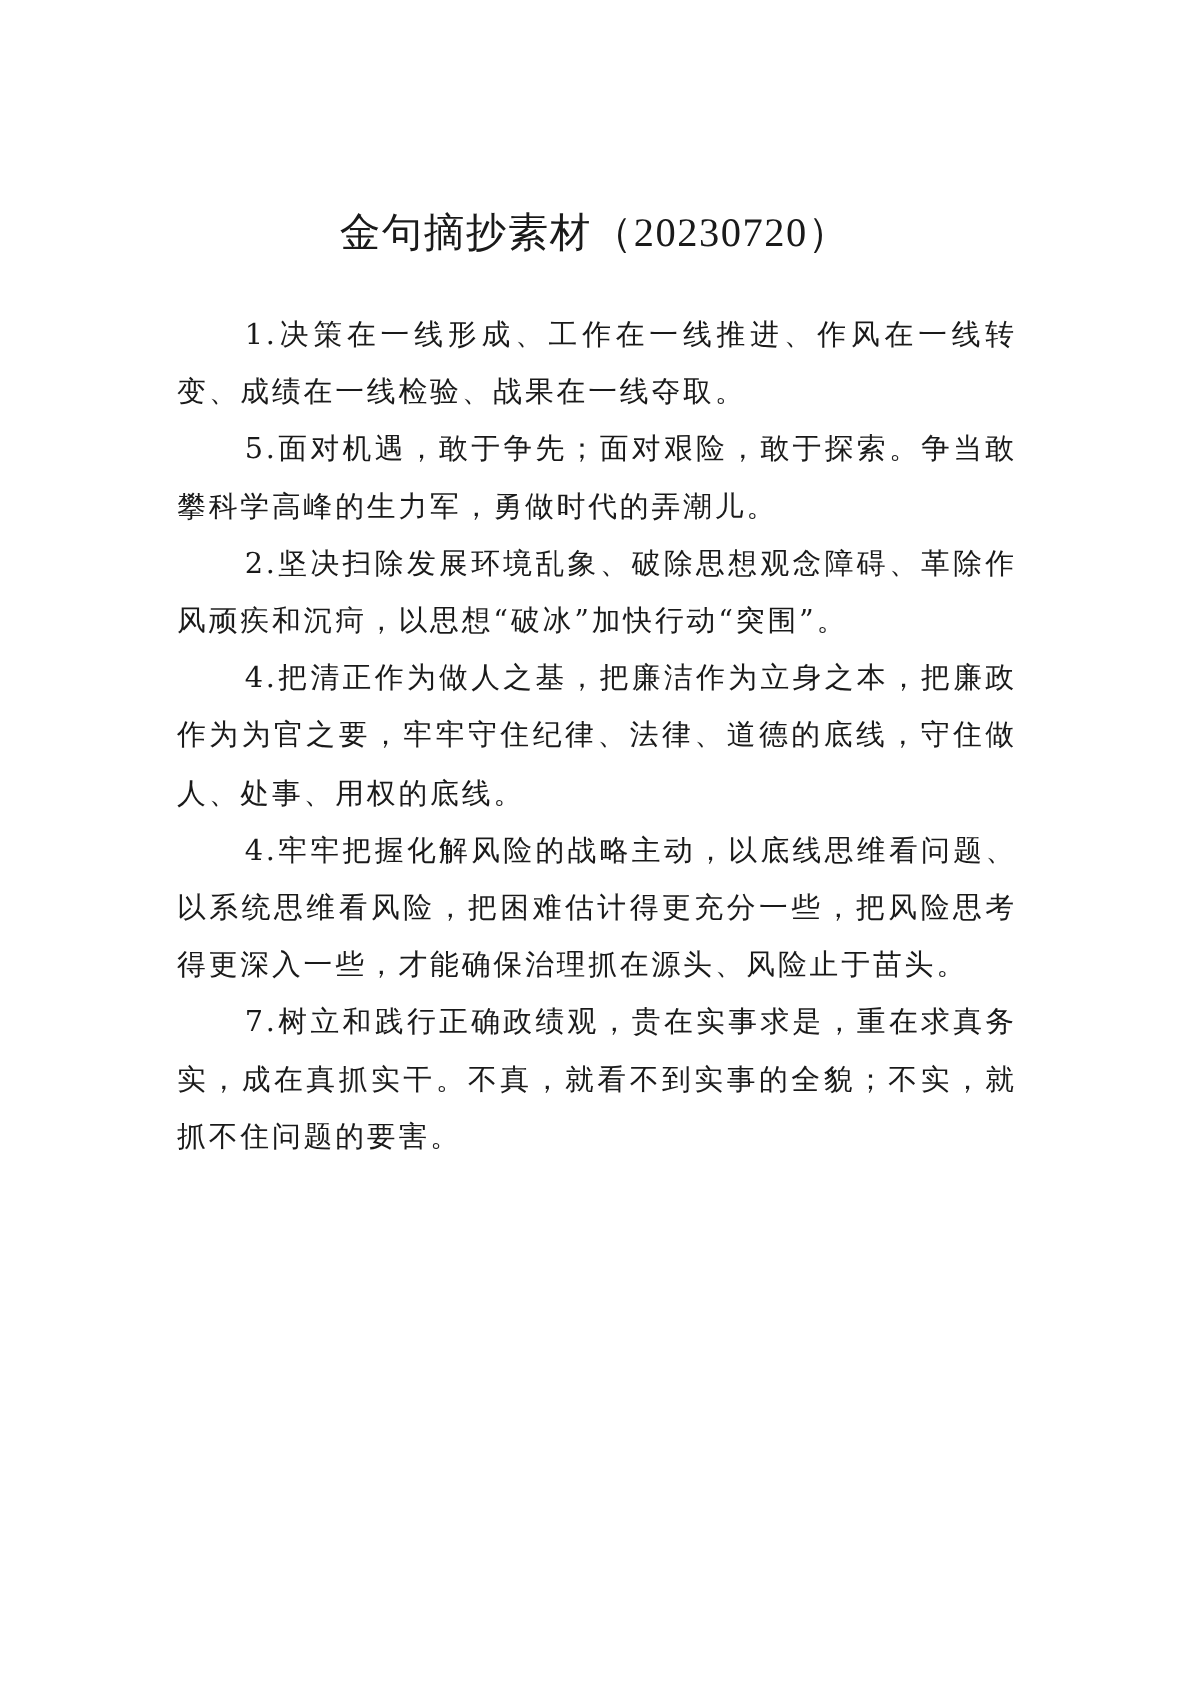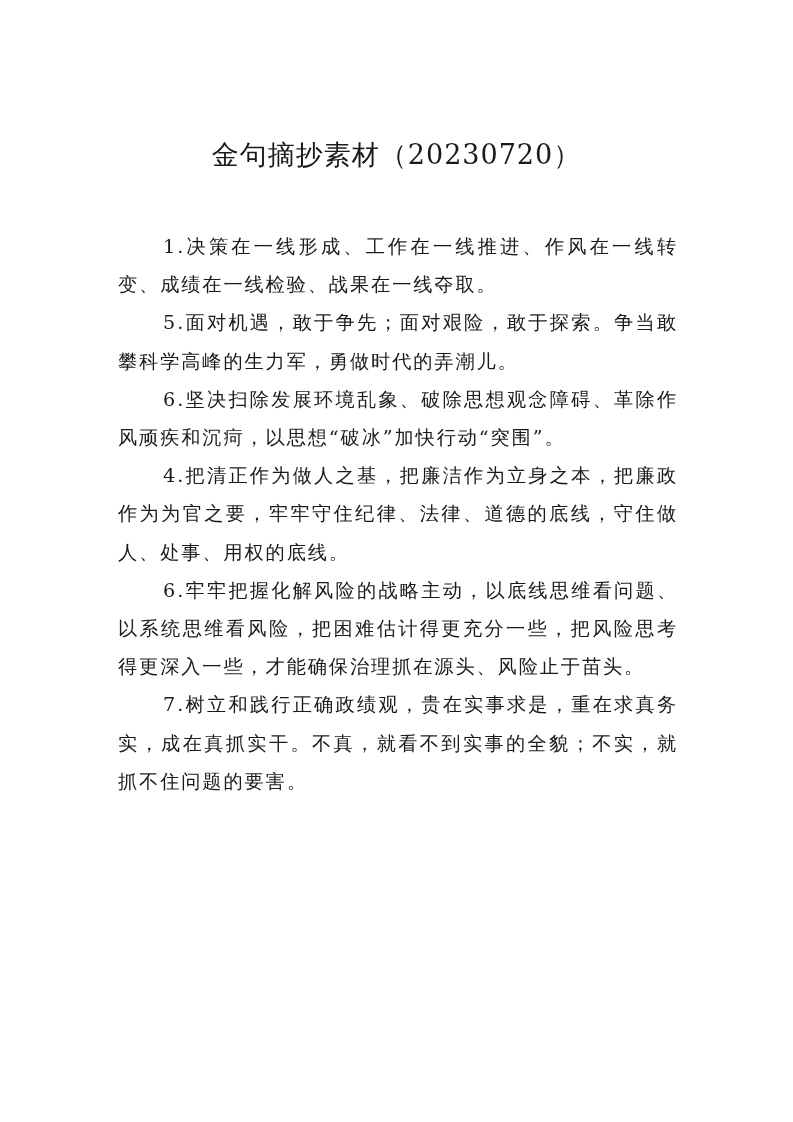--- a/index.html
+++ b/index.html
@@ -33,6 +33,7 @@
     letter-spacing: 1px;
     font-weight: normal;
     margin: 0;
+    font-family: Liberation Serif, serif;
   }
   .body {
     position: absolute;

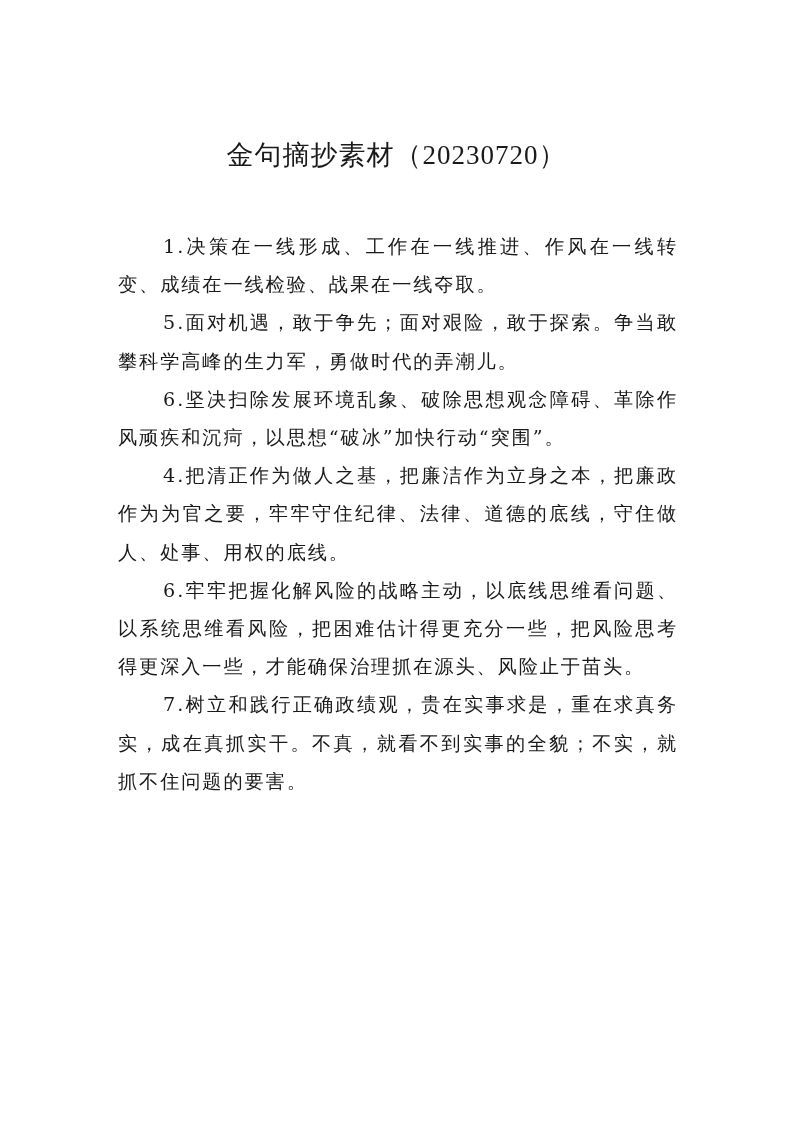--- a/index.html
+++ b/index.html
@@ -37,7 +37,7 @@
   }
   .body {
     position: absolute;
-    top: 228px;
+    top: 204px;
     left: 118px;
     width: 560px;
   }

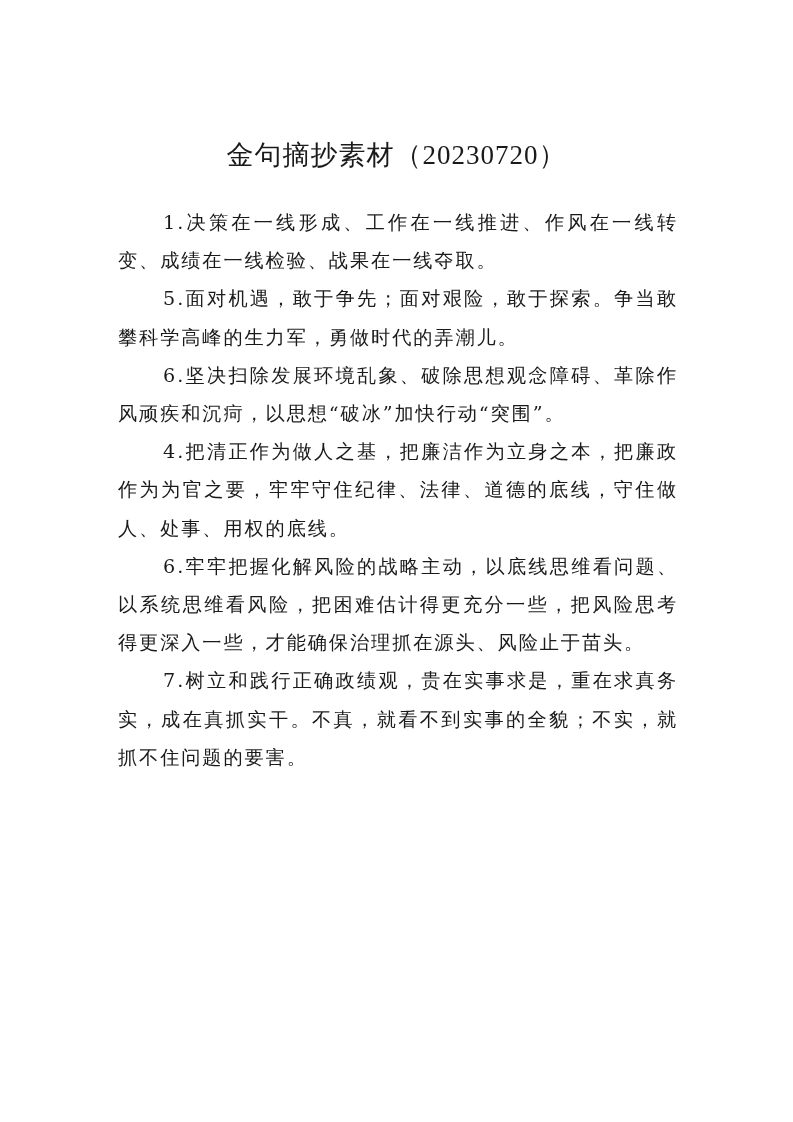--- a/index.html
+++ b/index.html
@@ -59,7 +59,7 @@
   <div class="body">
     <p class="para">1.决策在一线形成、工作在一线推进、作风在一线转变、成绩在一线检验、战果在一线夺取。</p>
     <p class="para">5.面对机遇，敢于争先；面对艰险，敢于探索。争当敢攀科学高峰的生力军，勇做时代的弄潮儿。</p>
-    <p class="para">6.坚决扫除发展环境乱象、破除思想观念障碍、革除作风顽疾和沉疴，以思想“破冰”加快行动“突围”。</p>
+    <p class="para">2.坚决扫除发展环境乱象、破除思想观念障碍、革除作风顽疾和沉疴，以思想“破冰”加快行动“突围”。</p>
     <p class="para">4.把清正作为做人之基，把廉洁作为立身之本，把廉政作为为官之要，牢牢守住纪律、法律、道德的底线，守住做人、处事、用权的底线。</p>
     <p class="para">6.牢牢把握化解风险的战略主动，以底线思维看问题、以系统思维看风险，把困难估计得更充分一些，把风险思考得更深入一些，才能确保治理抓在源头、风险止于苗头。</p>
     <p class="para">7.树立和践行正确政绩观，贵在实事求是，重在求真务实，成在真抓实干。不真，就看不到实事的全貌；不实，就抓不住问题的要害。</p>

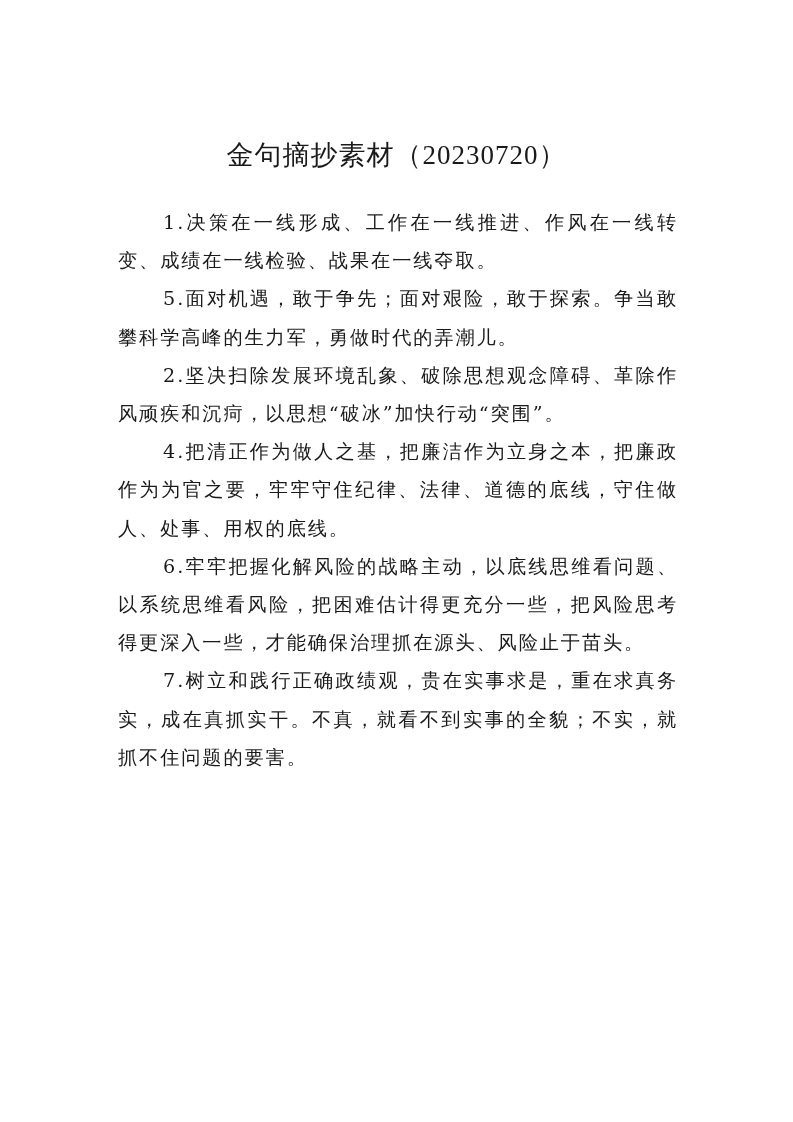--- a/index.html
+++ b/index.html
@@ -61,7 +61,7 @@
     <p class="para">5.面对机遇，敢于争先；面对艰险，敢于探索。争当敢攀科学高峰的生力军，勇做时代的弄潮儿。</p>
     <p class="para">2.坚决扫除发展环境乱象、破除思想观念障碍、革除作风顽疾和沉疴，以思想“破冰”加快行动“突围”。</p>
     <p class="para">4.把清正作为做人之基，把廉洁作为立身之本，把廉政作为为官之要，牢牢守住纪律、法律、道德的底线，守住做人、处事、用权的底线。</p>
-    <p class="para">6.牢牢把握化解风险的战略主动，以底线思维看问题、以系统思维看风险，把困难估计得更充分一些，把风险思考得更深入一些，才能确保治理抓在源头、风险止于苗头。</p>
+    <p class="para">4.牢牢把握化解风险的战略主动，以底线思维看问题、以系统思维看风险，把困难估计得更充分一些，把风险思考得更深入一些，才能确保治理抓在源头、风险止于苗头。</p>
     <p class="para">7.树立和践行正确政绩观，贵在实事求是，重在求真务实，成在真抓实干。不真，就看不到实事的全貌；不实，就抓不住问题的要害。</p>
   </div>
 </div>

